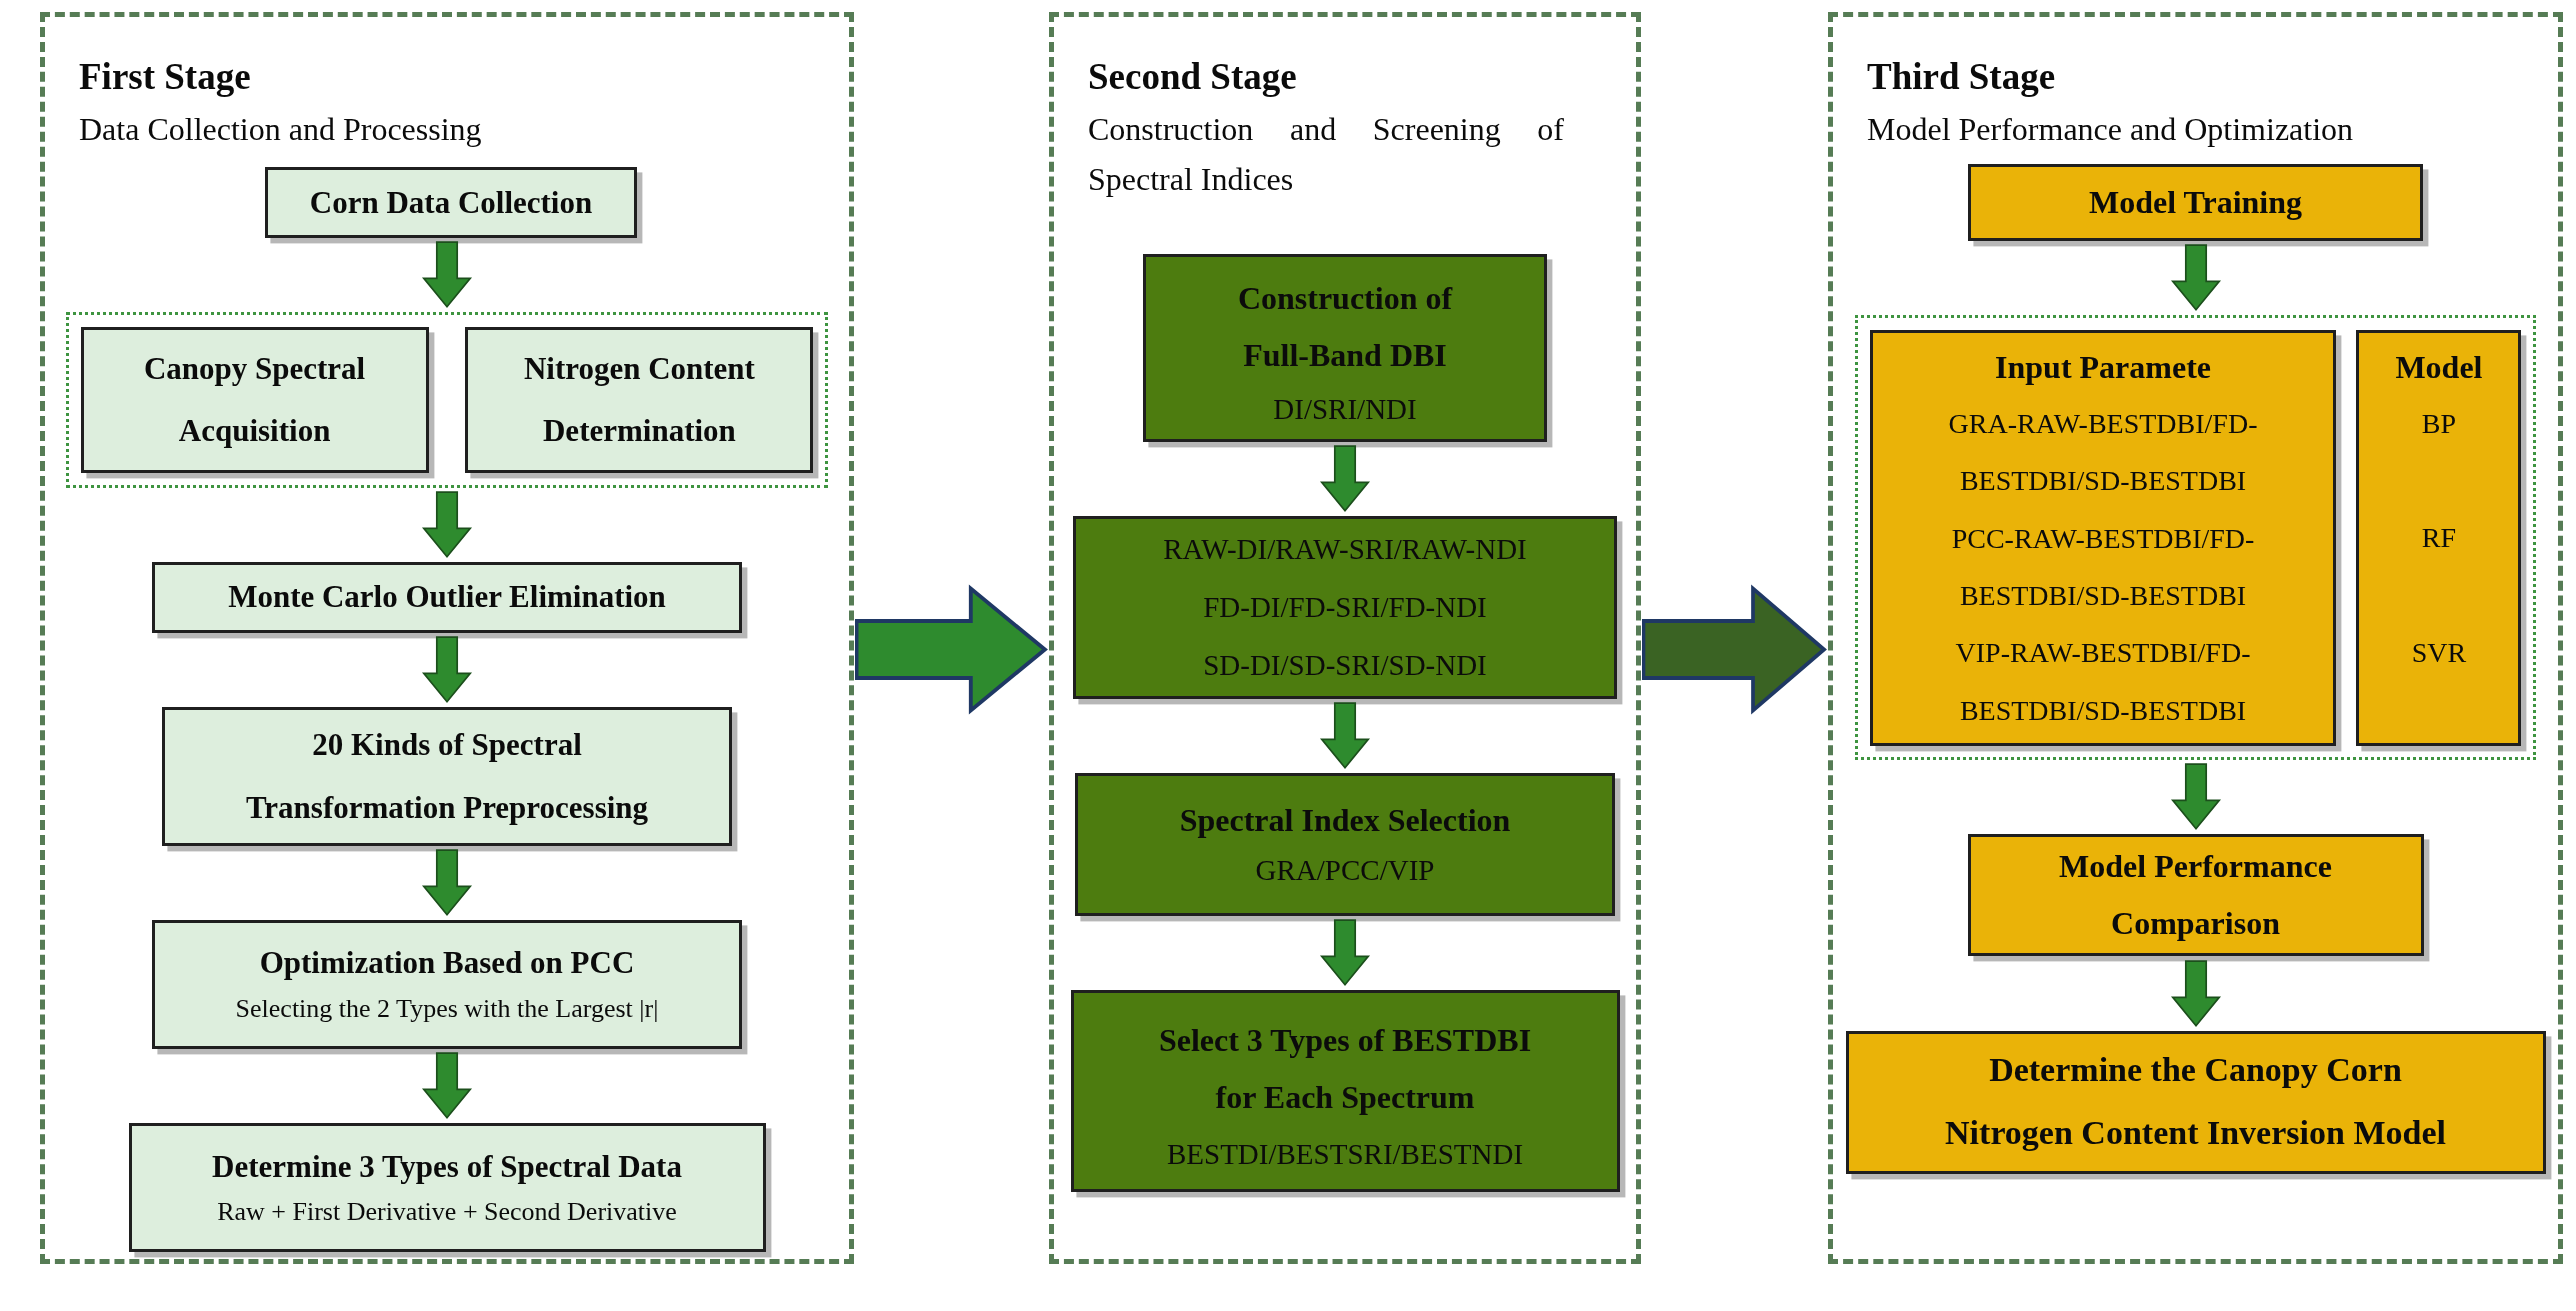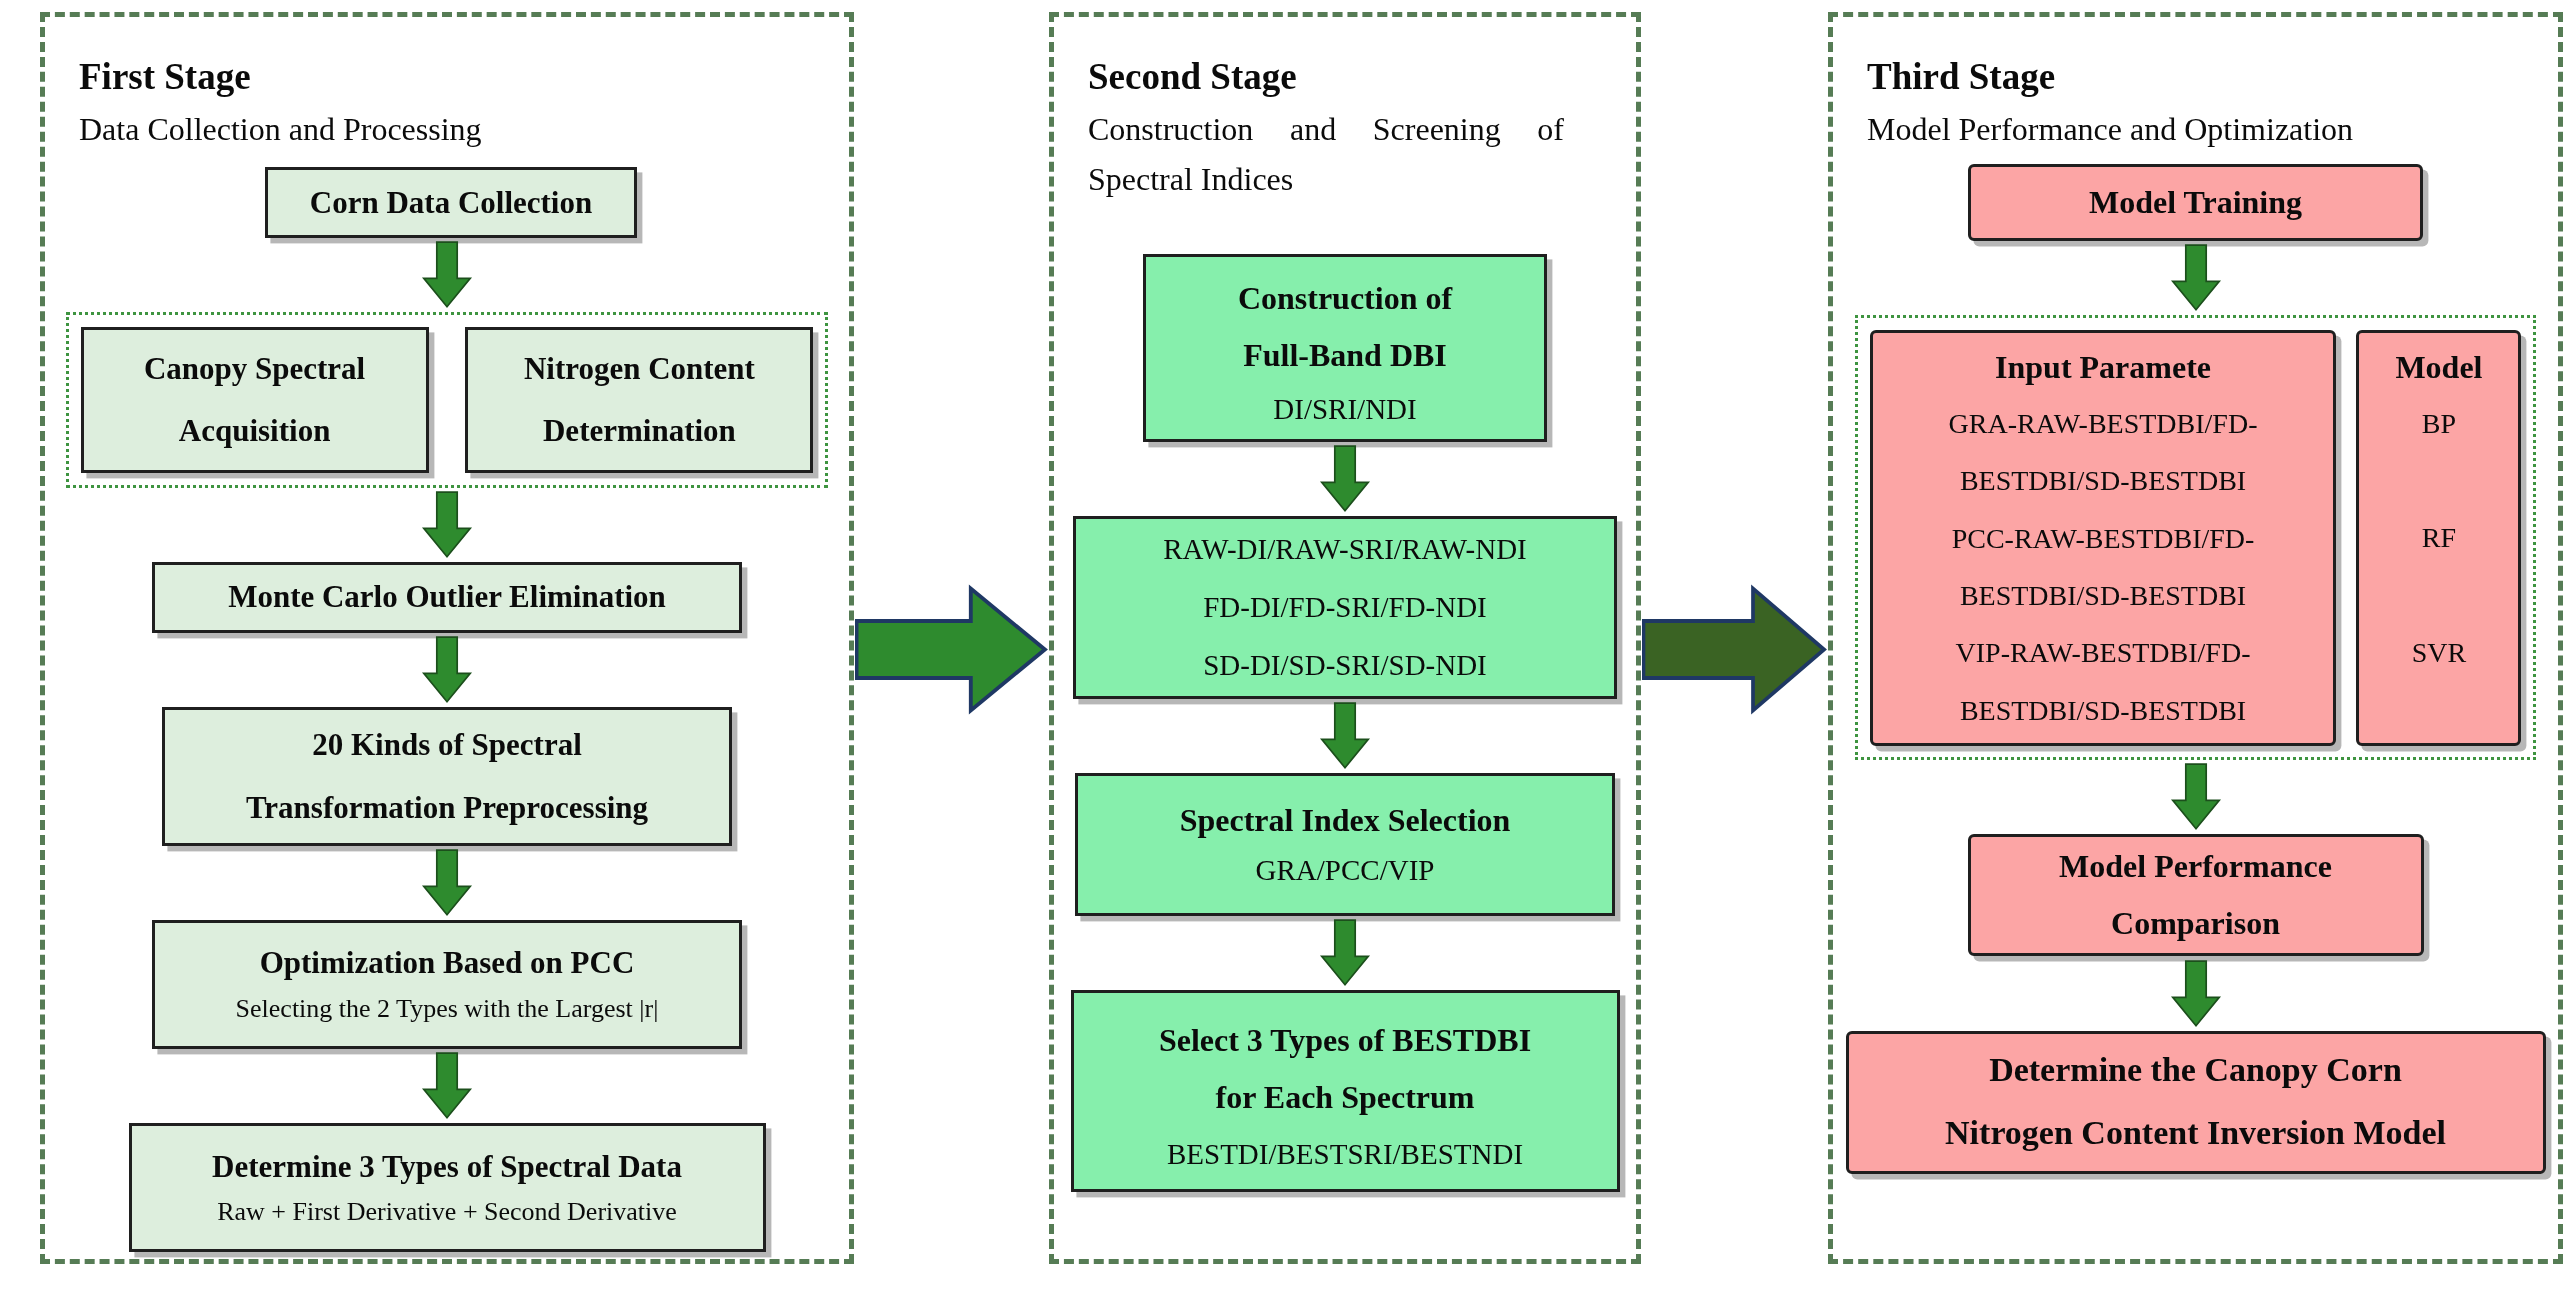--- a/index.html
+++ b/index.html
@@ -45,7 +45,7 @@
   }
   .f1{background:#ddeedd;}
   .f2{background:#86efac;}
-  .f3{background:#fca5a5;border-radius:6px;}
+  .f3{background:#eab308;}
   .line{display:block;}
 
   .varrow{height:68px;margin:3.1px 0;flex:0 0 auto;}

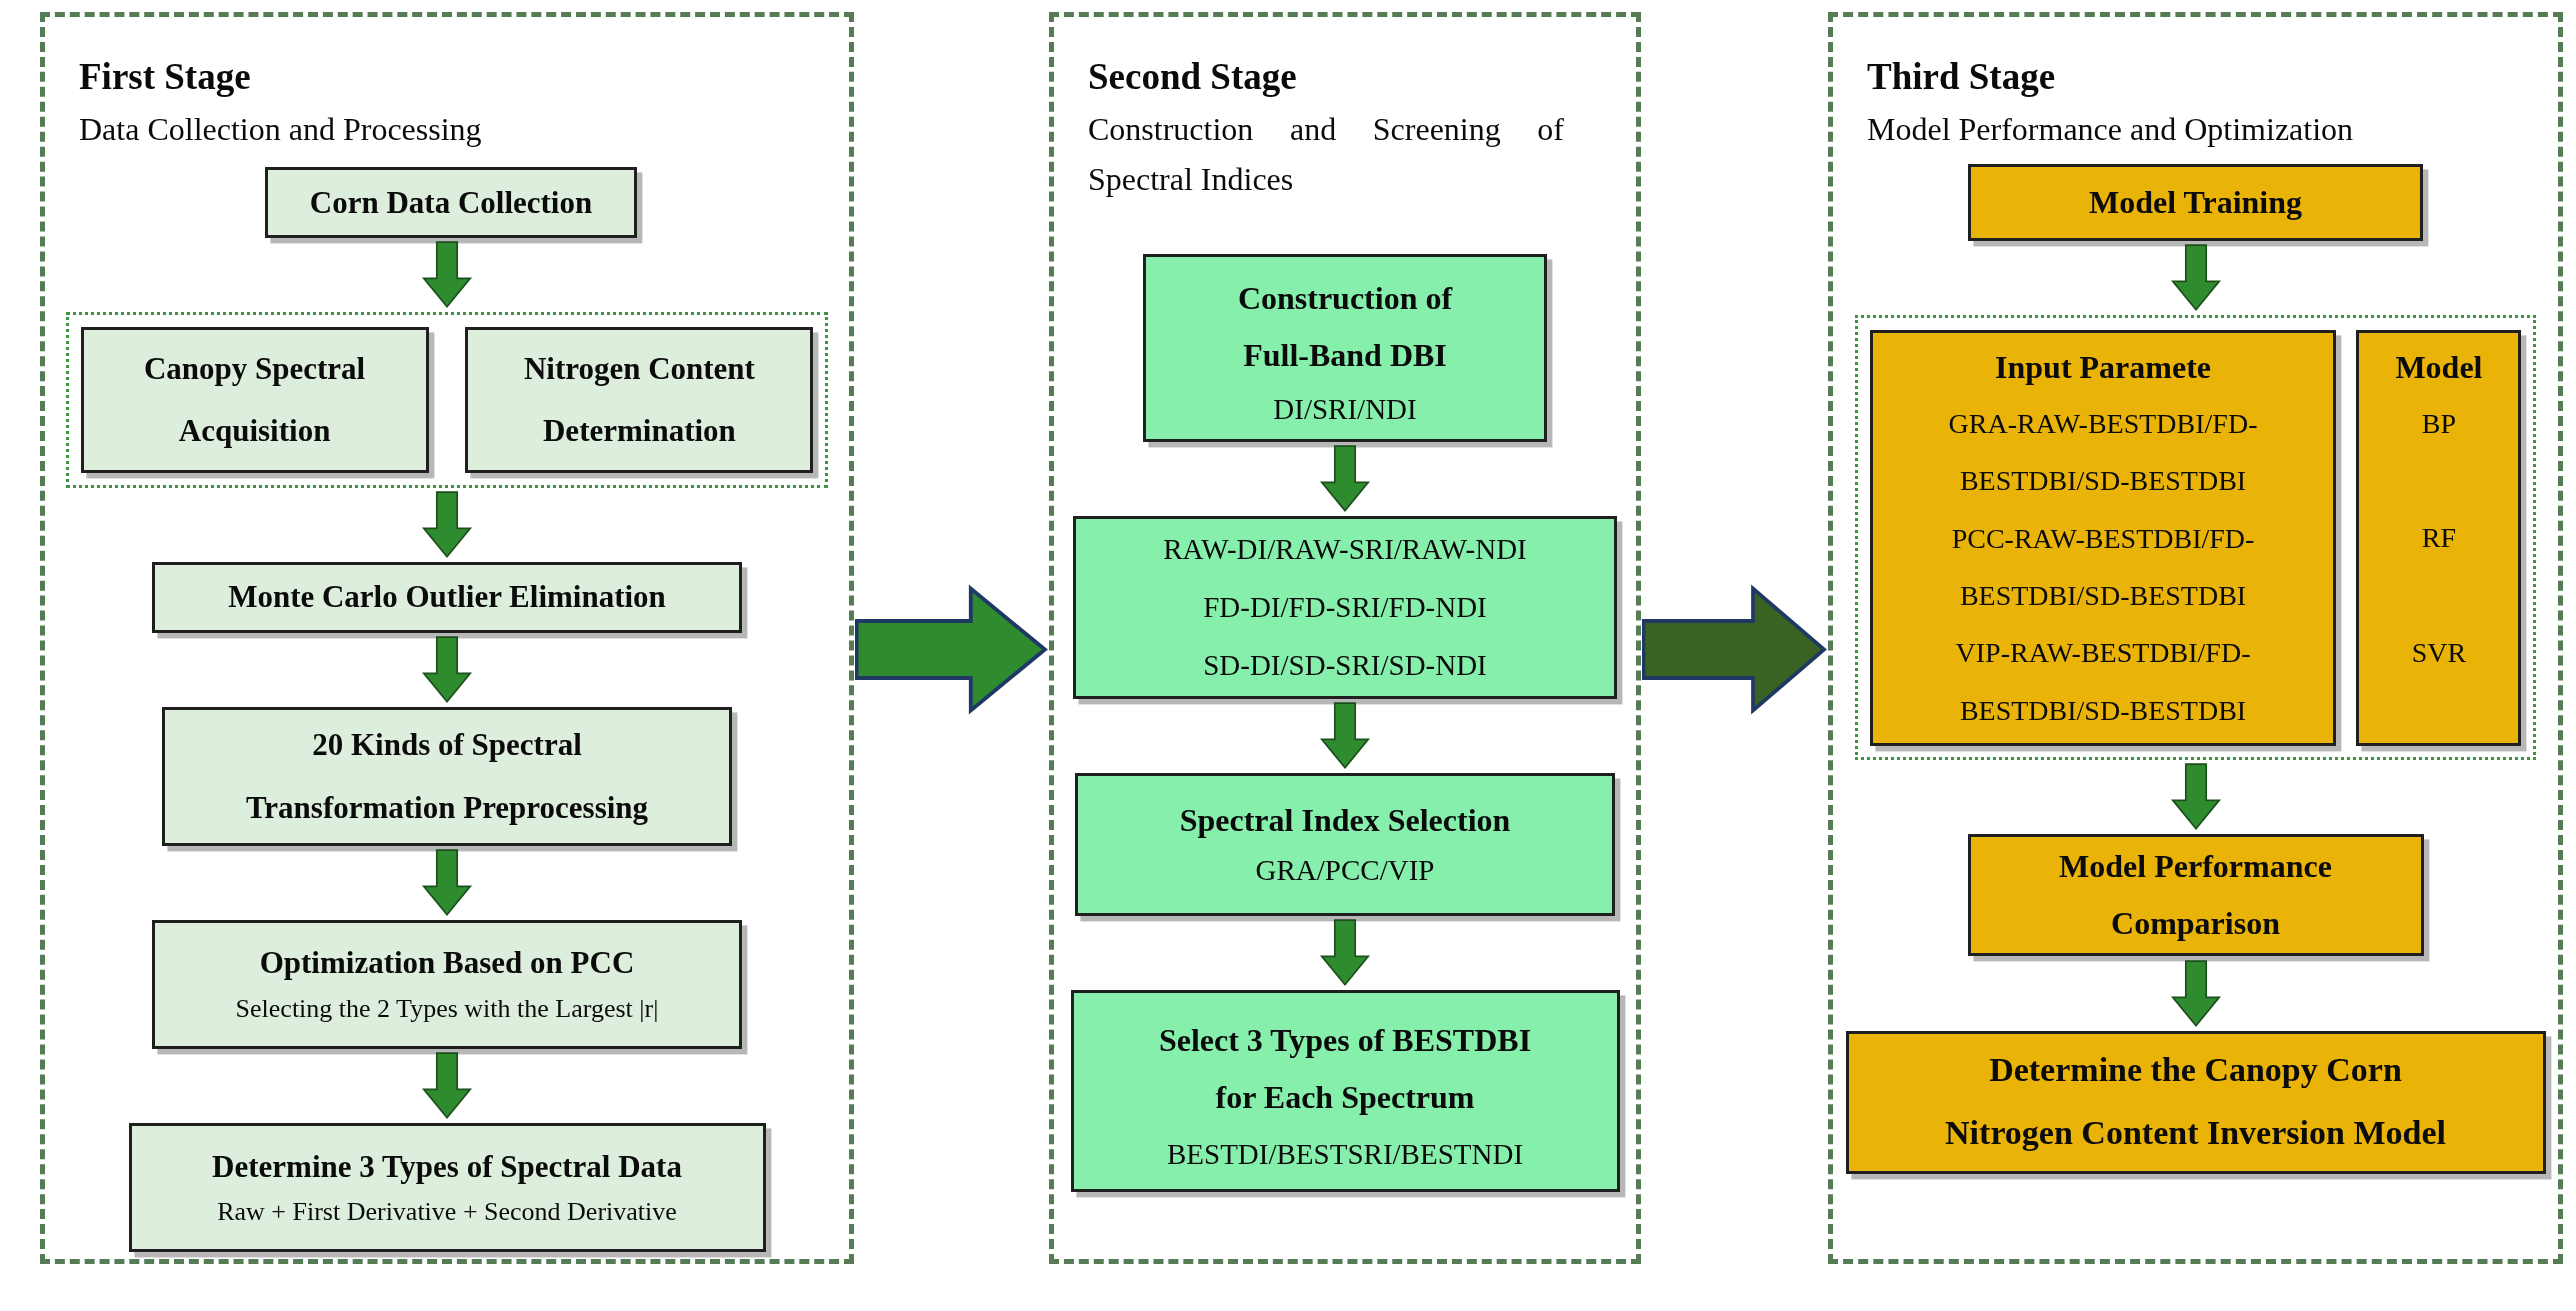--- a/index.html
+++ b/index.html
@@ -44,7 +44,7 @@
     text-align:center;
   }
   .f1{background:#ddeedd;}
-  .f2{background:#86efac;}
+  .f2{background:#4d7c0f;}
   .f3{background:#eab308;}
   .line{display:block;}
 

